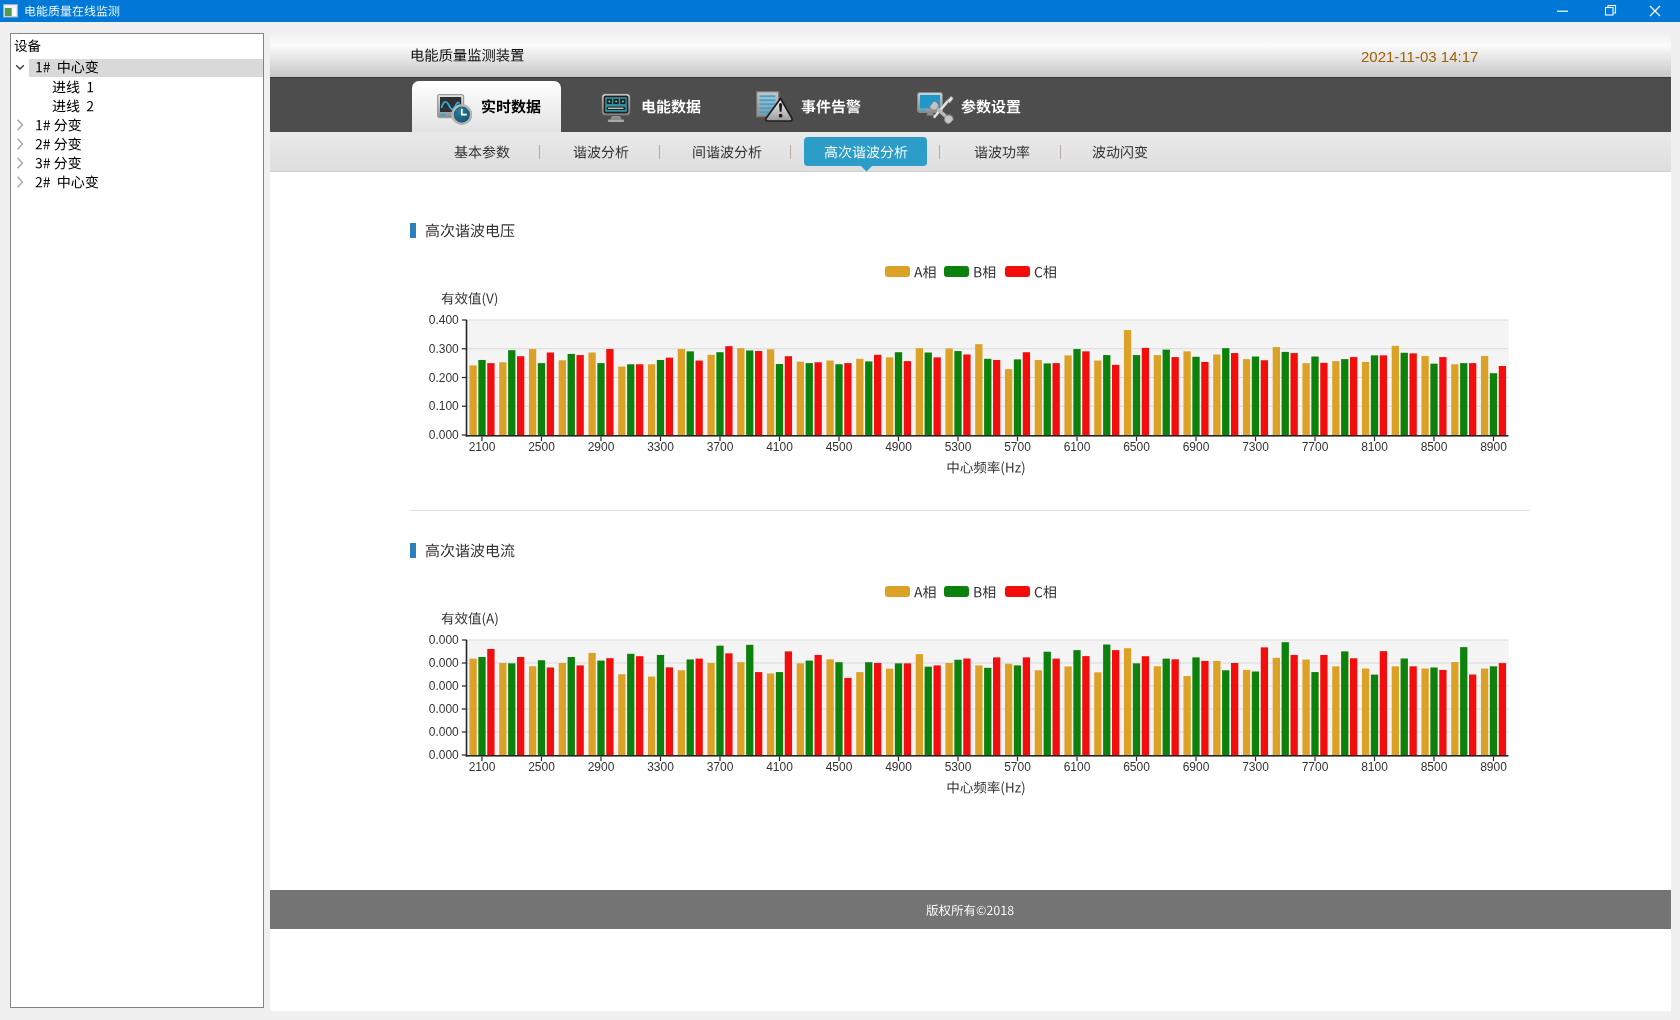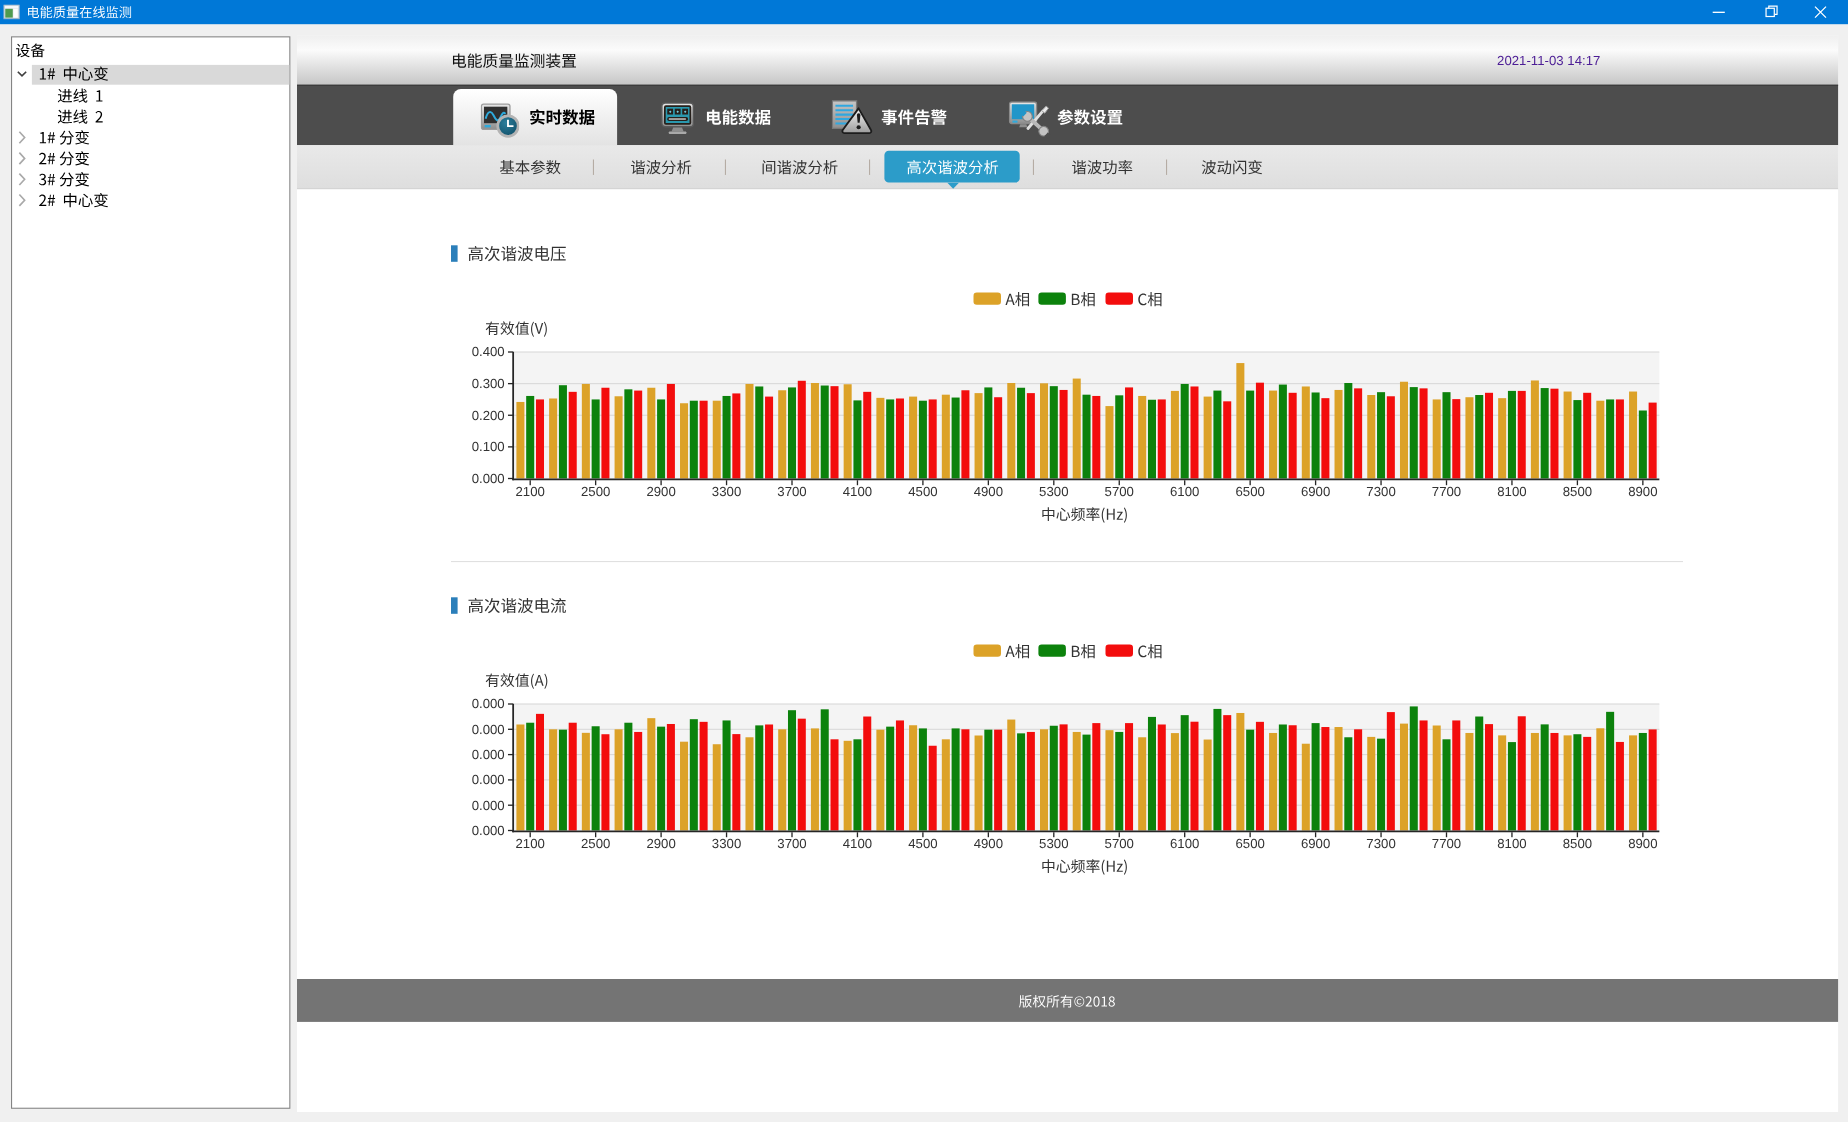--- a/index.html
+++ b/index.html
@@ -176,7 +176,7 @@
     <use href="#q20" transform="translate(85.80,12.58) scale(0.01430,-0.01430)"></use>
     <use href="#q21" transform="translate(100.10,12.58) scale(0.01430,-0.01430)"></use>
   </svg>
-<div class="abs" style="left:1361px;top:47.5px;width:120px;font-size:12px;color:#4c1d95">2021-11-03 14:17</div>
+<div class="abs" style="left:1361px;top:47.5px;width:120px;font-size:15px;color:#a16207">2021-11-03 14:17</div>
 <div class="abs" style="left:270px;top:77px;width:1401px;height:55px;background:#4d4d4d;border-top:1px solid #383838"></div>
 <div class="abs" style="left:412px;top:81px;width:149px;height:51px;background:linear-gradient(180deg,#ffffff 0%,#efefef 55%,#e3e3e3 100%);border-radius:7px 7px 0 0"></div>
 <svg class="abs" style="left:437px;top:91px" width="35" height="35">

